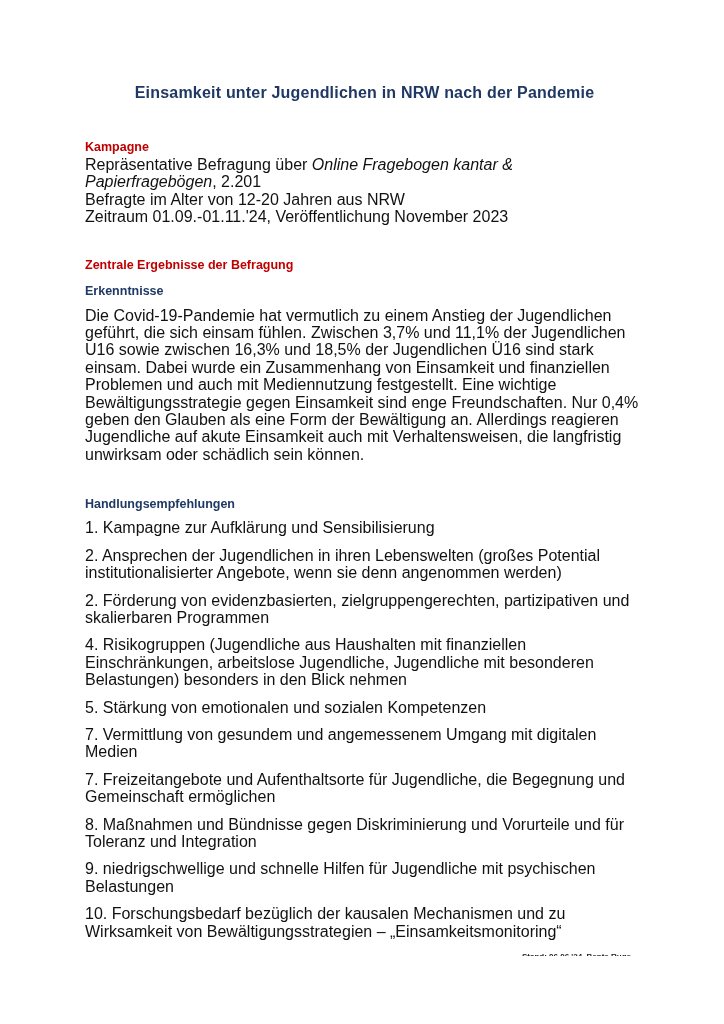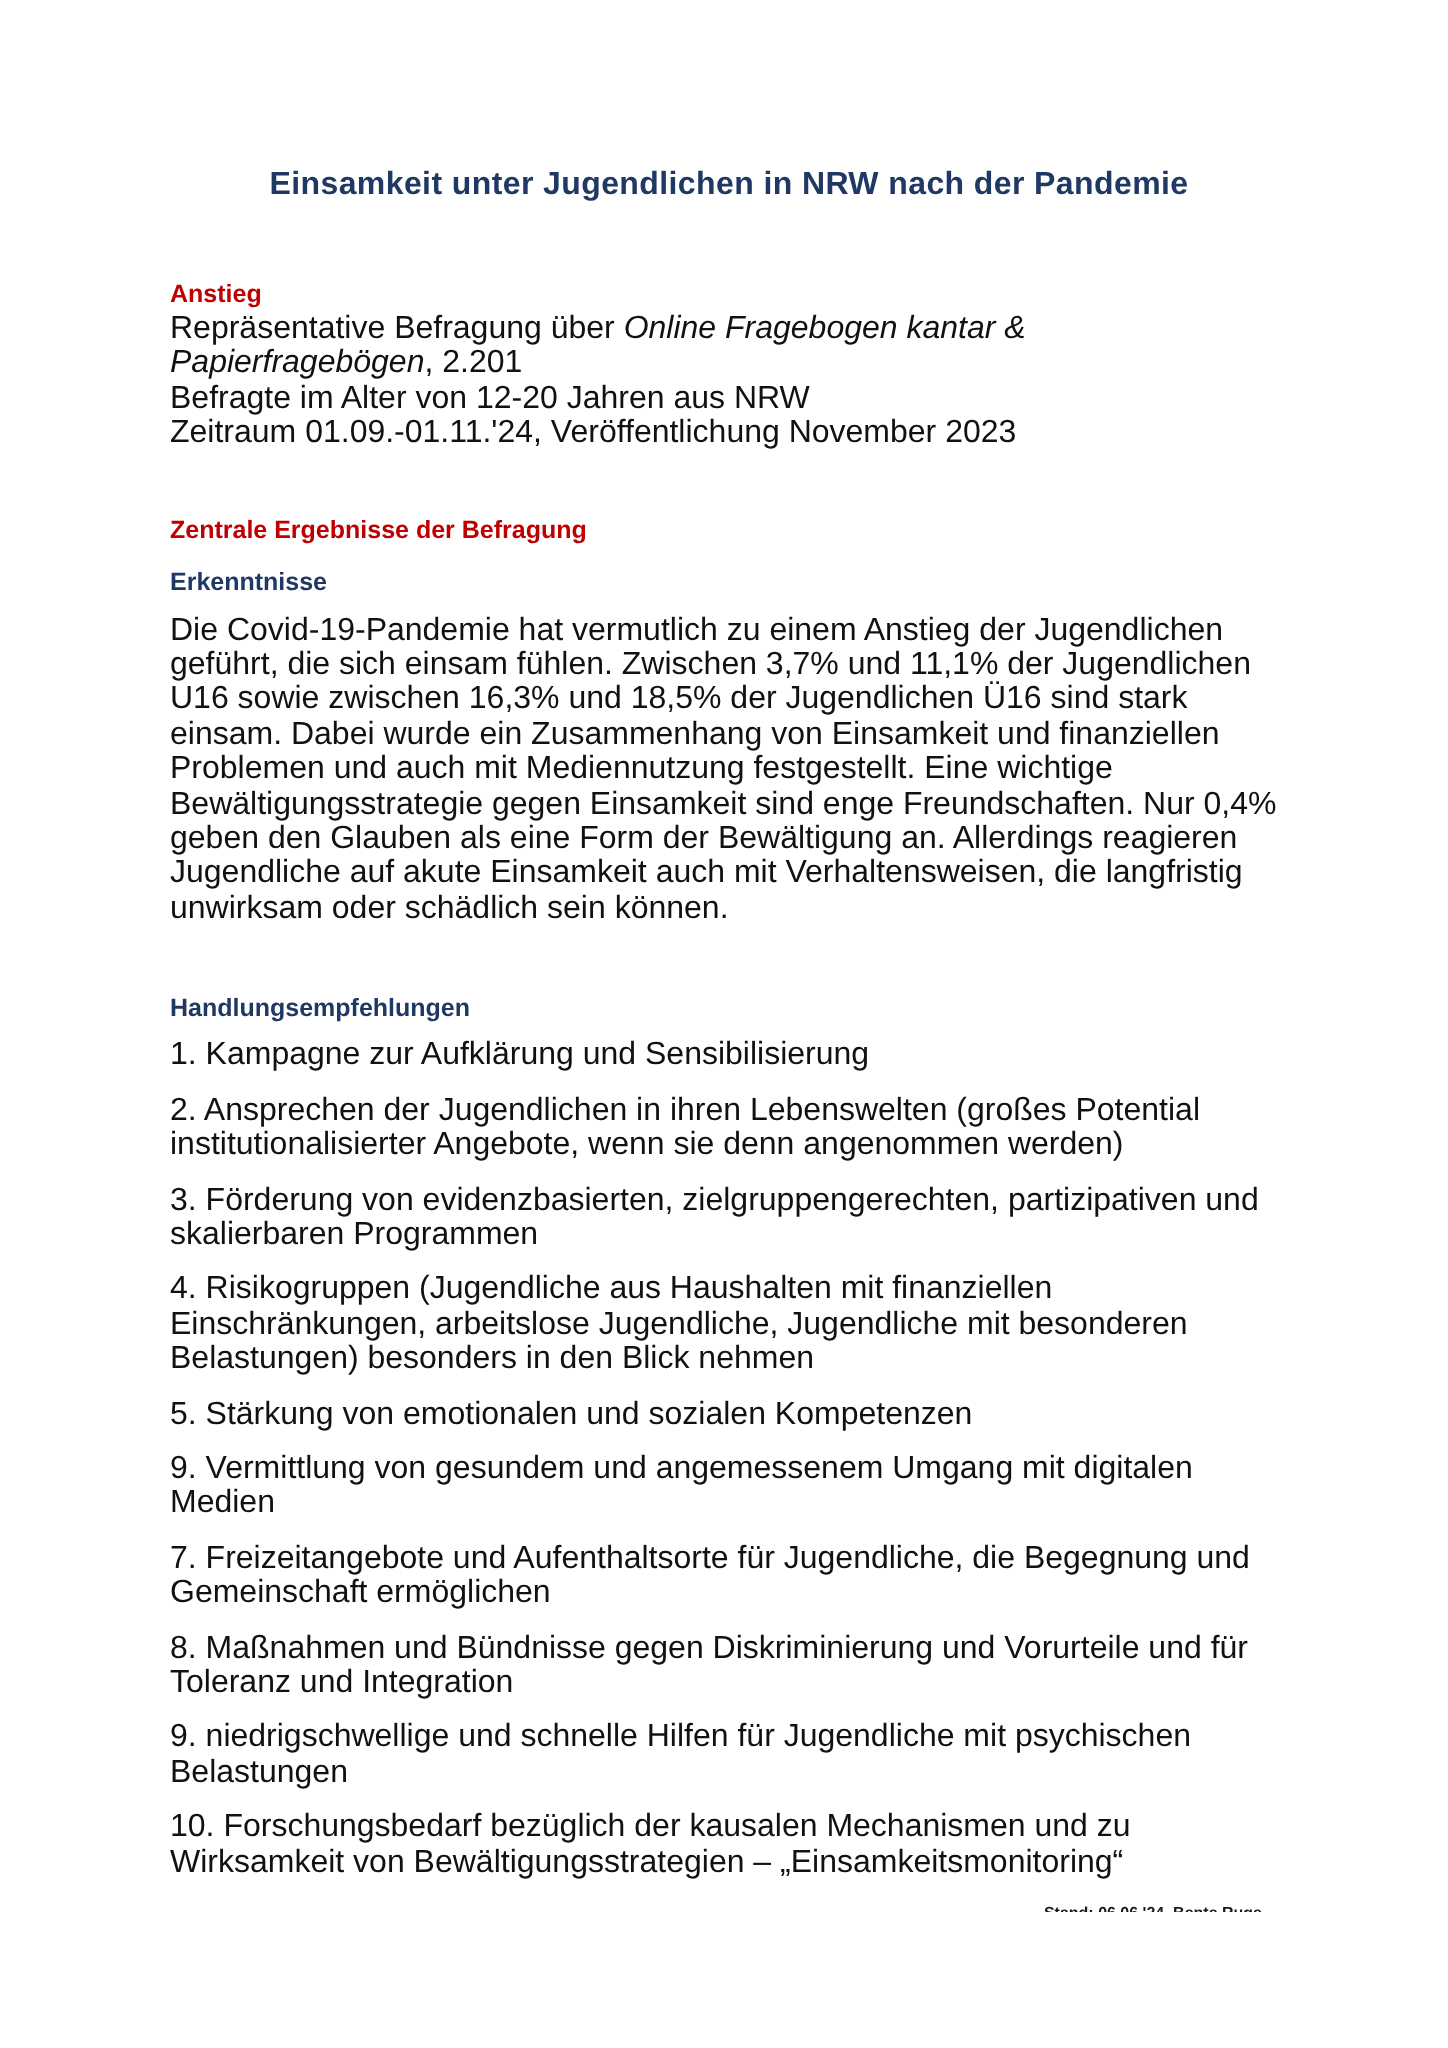--- a/index.html
+++ b/index.html
@@ -76,7 +76,7 @@
     <h1 class="title">Einsamkeit unter Jugendlichen in NRW nach der Pandemie</h1>
 
 
-    <h2 class="h-red methode-heading">Anstieg</h2>
+    <h2 class="h-red methode-heading">Kampagne</h2>
     <p class="body-text methode-text"><span>Repräsentative Befragung über </span><em>Online Fragebogen kantar &amp; Papierfragebögen</em><span>, 2.201</span><br><span>Befragte im Alter von 12-20 Jahren aus NRW</span><br><span>Zeitraum 01.09.-01.11.'24, Veröffentlichung November 2023</span></p>
 
     <h2 class="h-red ergebnisse-heading">Zentrale Ergebnisse der Befragung</h2>

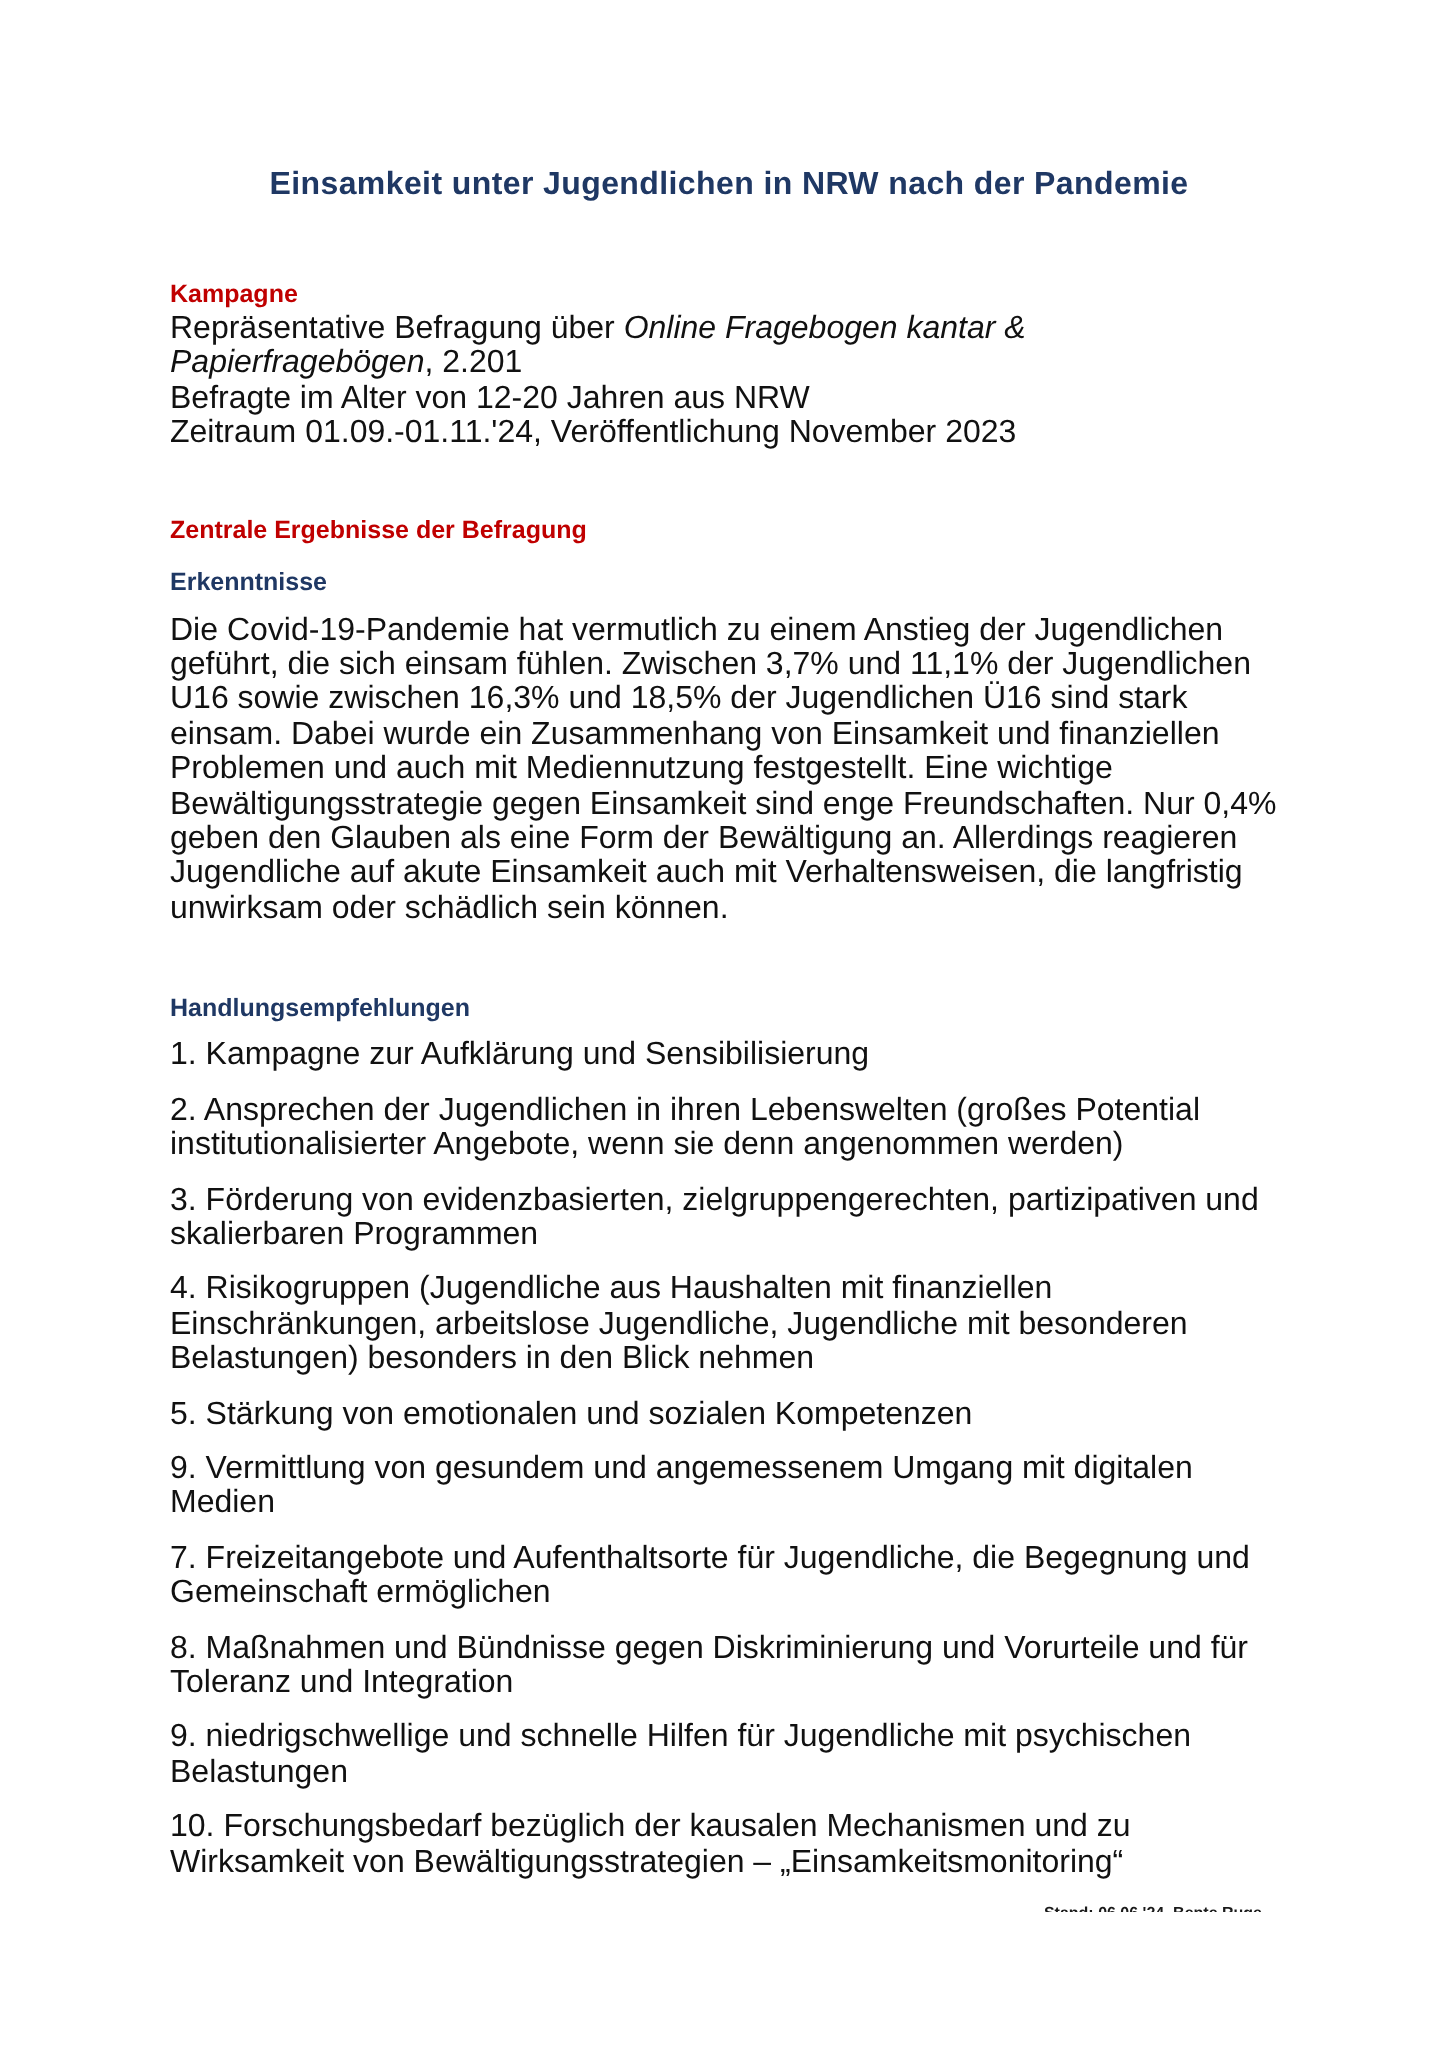--- a/index.html
+++ b/index.html
@@ -88,7 +88,7 @@
     <div class="items">
         <p class="body-text">1. Kampagne zur Aufklärung und Sensibilisierung</p>
         <p class="body-text">2. Ansprechen der Jugendlichen in ihren Lebenswelten (großes Potential institutionalisierter Angebote, wenn sie denn angenommen werden)</p>
-        <p class="body-text">3. Förderung von evidenzbasierten, zielgruppengerechten, partizipativen und skalierbaren Programmen</p>
+        <p class="body-text">2. Förderung von evidenzbasierten, zielgruppengerechten, partizipativen und skalierbaren Programmen</p>
         <p class="body-text">4. Risikogruppen (Jugendliche aus Haushalten mit finanziellen Einschränkungen, arbeitslose Jugendliche, Jugendliche mit besonderen Belastungen) besonders in den Blick nehmen</p>
         <p class="body-text">5. Stärkung von emotionalen und sozialen Kompetenzen</p>
         <p class="body-text">9. Vermittlung von gesundem und angemessenem Umgang mit digitalen Medien</p>

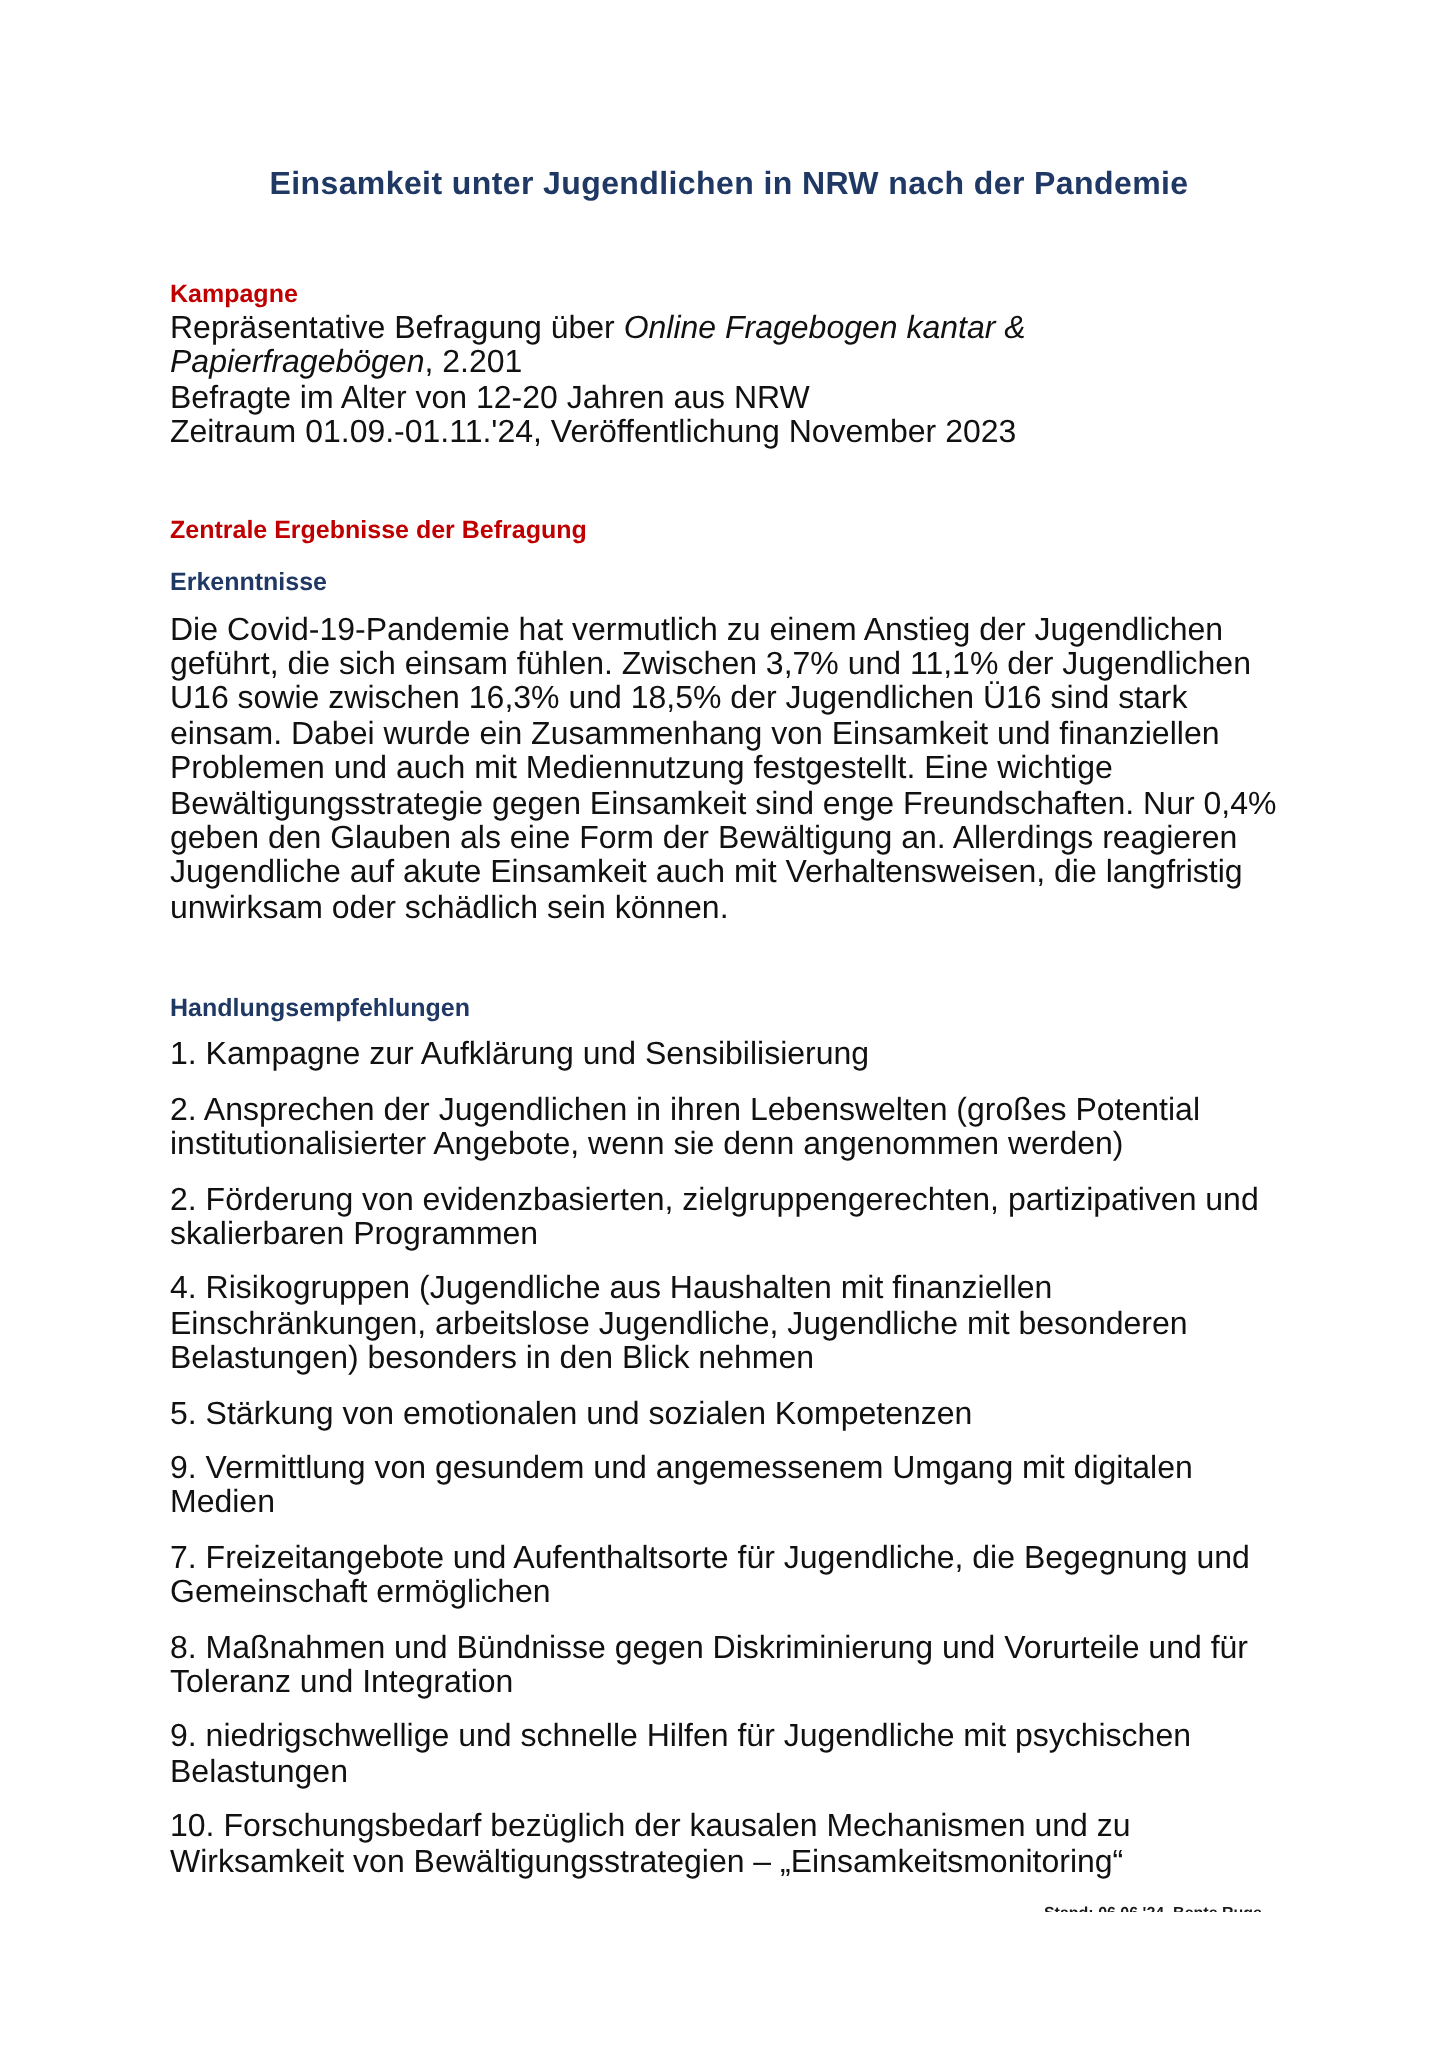--- a/index.html
+++ b/index.html
@@ -91,7 +91,7 @@
         <p class="body-text">2. Förderung von evidenzbasierten, zielgruppengerechten, partizipativen und skalierbaren Programmen</p>
         <p class="body-text">4. Risikogruppen (Jugendliche aus Haushalten mit finanziellen Einschränkungen, arbeitslose Jugendliche, Jugendliche mit besonderen Belastungen) besonders in den Blick nehmen</p>
         <p class="body-text">5. Stärkung von emotionalen und sozialen Kompetenzen</p>
-        <p class="body-text">9. Vermittlung von gesundem und angemessenem Umgang mit digitalen Medien</p>
+        <p class="body-text">7. Vermittlung von gesundem und angemessenem Umgang mit digitalen Medien</p>
         <p class="body-text">7. Freizeitangebote und Aufenthaltsorte für Jugendliche, die Begegnung und Gemeinschaft ermöglichen</p>
         <p class="body-text">8. Maßnahmen und Bündnisse gegen Diskriminierung und Vorurteile und für Toleranz und Integration</p>
         <p class="body-text">9. niedrigschwellige und schnelle Hilfen für Jugendliche mit psychischen Belastungen</p>

